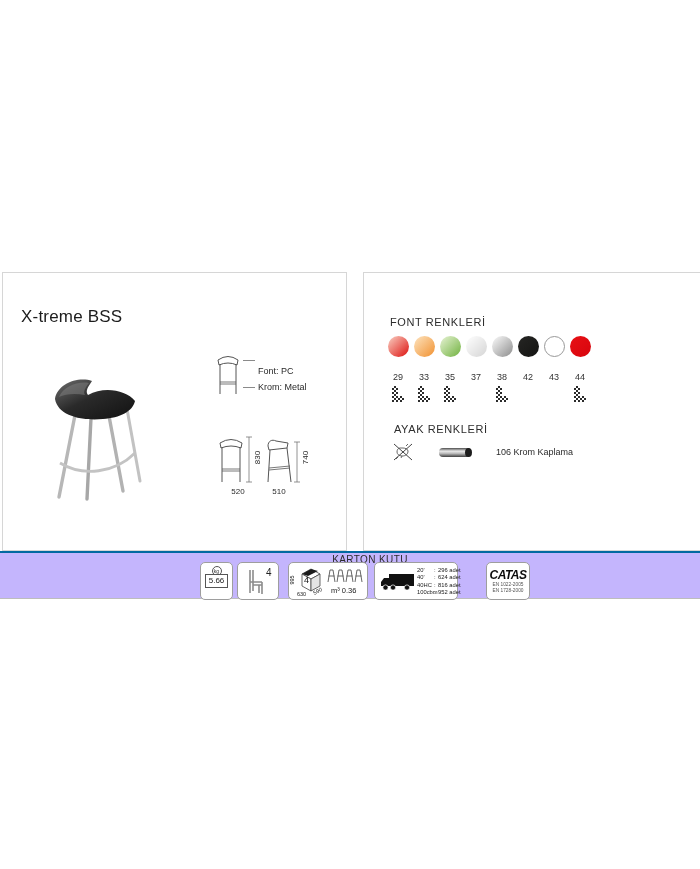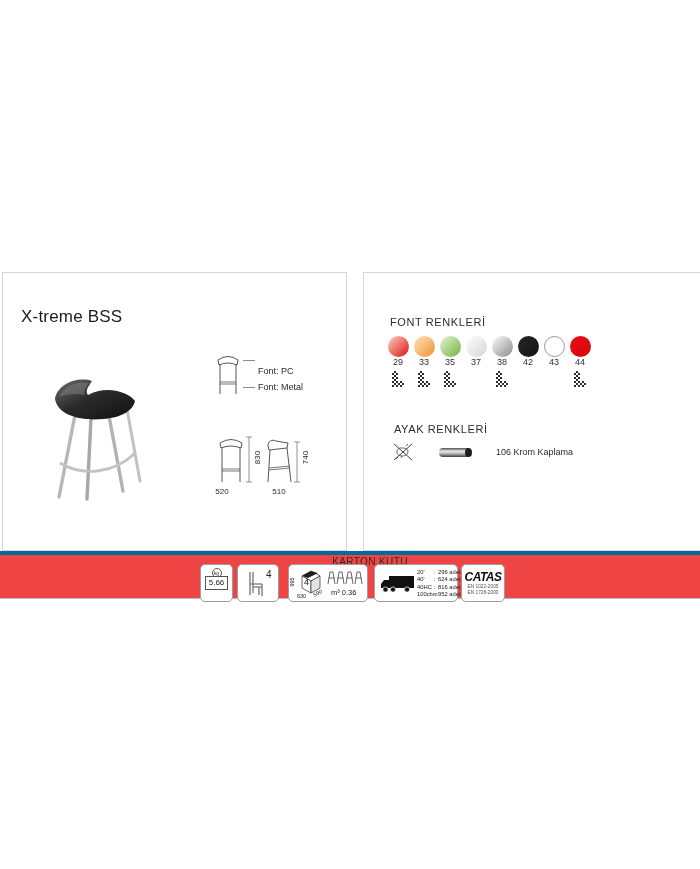--- a/index.html
+++ b/index.html
@@ -24,7 +24,7 @@
   .swatch-row { display:flex; }
   .swatch-col { width:26px; display:flex; flex-direction:column; align-items:center; }
   .swatch-circle { width:21px; height:21px; border-radius:50%; }
-  .swatch-code { font-size:9px; color:#333; margin-top:0; }
+  .swatch-code { font-size:9px; color:#333; margin-top:15px; }
   .l-icon { width:12px; height:16px; margin-top:4px;
     background-image:
       linear-gradient(45deg,#2b2b2b 25%,transparent 25%,transparent 75%,#2b2b2b 75%),

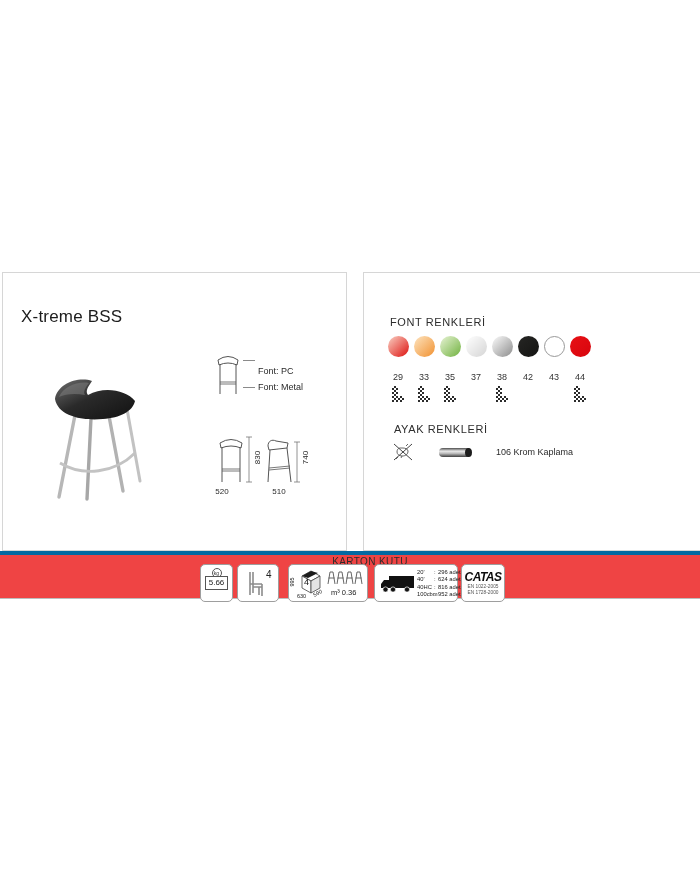--- a/index.html
+++ b/index.html
@@ -99,7 +99,7 @@
     <div class="abs leader" style="left:240px;top:87px;width:12px;"></div>
     <div class="abs callout-label" style="left:255px;top:93px;">Font: PC</div>
     <div class="abs leader" style="left:240px;top:114px;width:12px;"></div>
-    <div class="abs callout-label" style="left:255px;top:109px;">Font: Metal</div>
+    <div class="abs callout-label" style="left:255px;top:109px;">Krom: Metal</div>
 
     <svg class="abs" style="left:213px;top:161px;" width="38" height="50" viewBox="0 0 38 50">
       <path d="M4,9 Q15,2 26,9 L25,14 Q15,10 5,14 Z" fill="none" stroke="#555" stroke-width="1"></path>

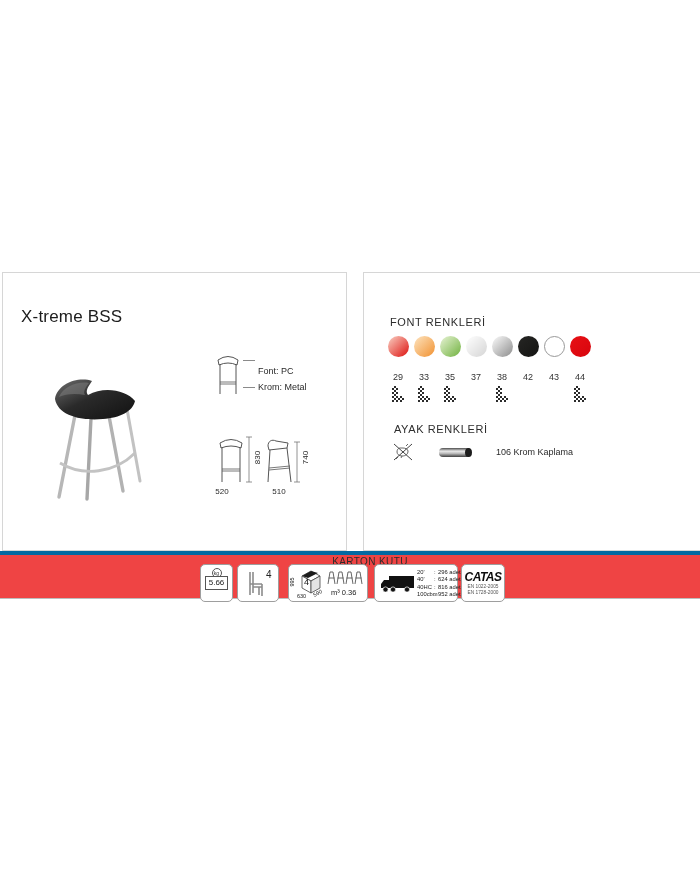--- a/index.html
+++ b/index.html
@@ -108,7 +108,7 @@
       <path d="M33,3 V48 M30,3 H36 M30,48 H36" stroke="#777" stroke-width="0.8" fill="none"></path>
     </svg>
     <div class="abs dim-label vert" style="left:241px;top:180px;">830</div>
-    <div class="abs dim-label" style="left:204px;top:214px;width:30px;">520</div>
+    <div class="abs dim-label" style="left:220px;top:214px;width:30px;">520</div>
 
     <svg class="abs" style="left:261px;top:161px;" width="38" height="50" viewBox="0 0 38 50">
       <path d="M4,12 C4,7 8,5 12,7 L24,9 L23,14 L5,16 Z" fill="none" stroke="#555" stroke-width="1"></path>

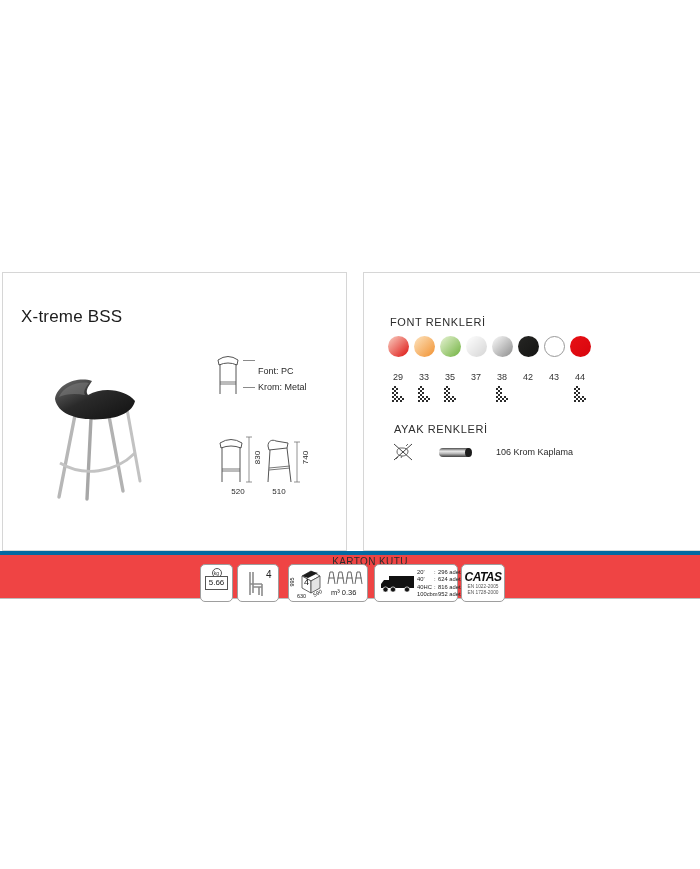--- a/index.html
+++ b/index.html
@@ -39,8 +39,8 @@
   .leg-finish-label { font-size:9px; color:#2a2a2a; }
 
   
-  #footer { position:absolute; left:0; top:551px; width:700px; height:48px; background:#ef4444;
-    border-top:4px solid #0369a1; border-bottom:1px solid #bdbdbd; }
+  #footer { position:absolute; left:0; top:551px; width:700px; height:48px; background:#c4b5fd;
+    border-top:2px solid #0369a1; border-bottom:1px solid #bdbdbd; }
   .carton-title { position:absolute; left:0; right:0; top:1px; text-align:center; font-size:10px;
     color:#2b2b2b; transform:translateX(20px); letter-spacing:0.4px; }
   .spec-box { position:absolute; top:9px; height:38px; background:#fff; border:1px solid #9e9e9e; border-radius:5px; }

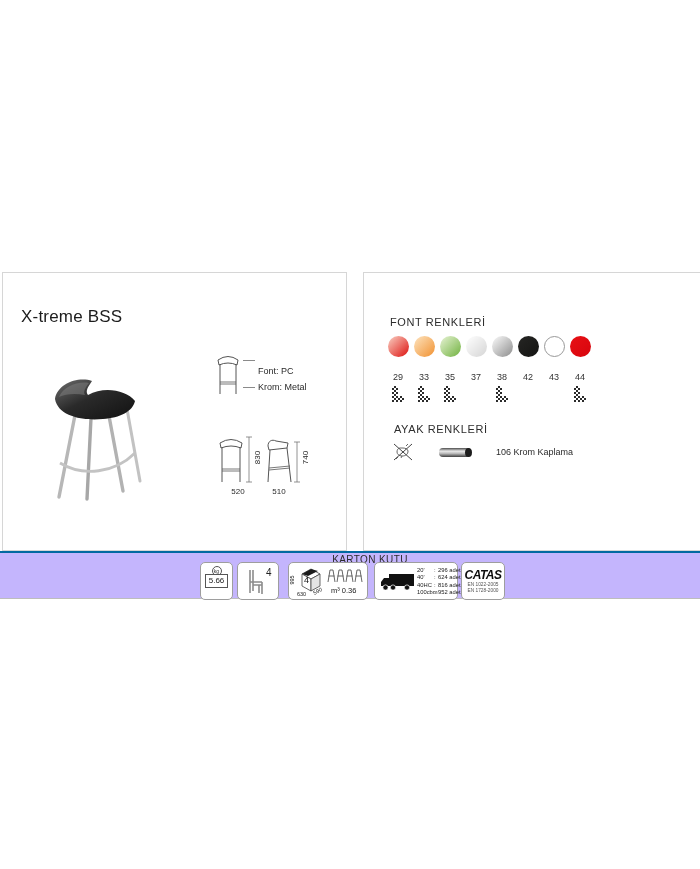--- a/index.html
+++ b/index.html
@@ -243,7 +243,7 @@
       </div>
     </div>
 
-    <div class="spec-box" style="left:461px;width:44px;">
+    <div class="spec-box" style="left:486px;width:44px;">
       <div class="catas-logo">CATAS</div>
       <div class="catas-line">EN 1022-2005</div>
       <div class="catas-line">EN 1728-2000</div>

